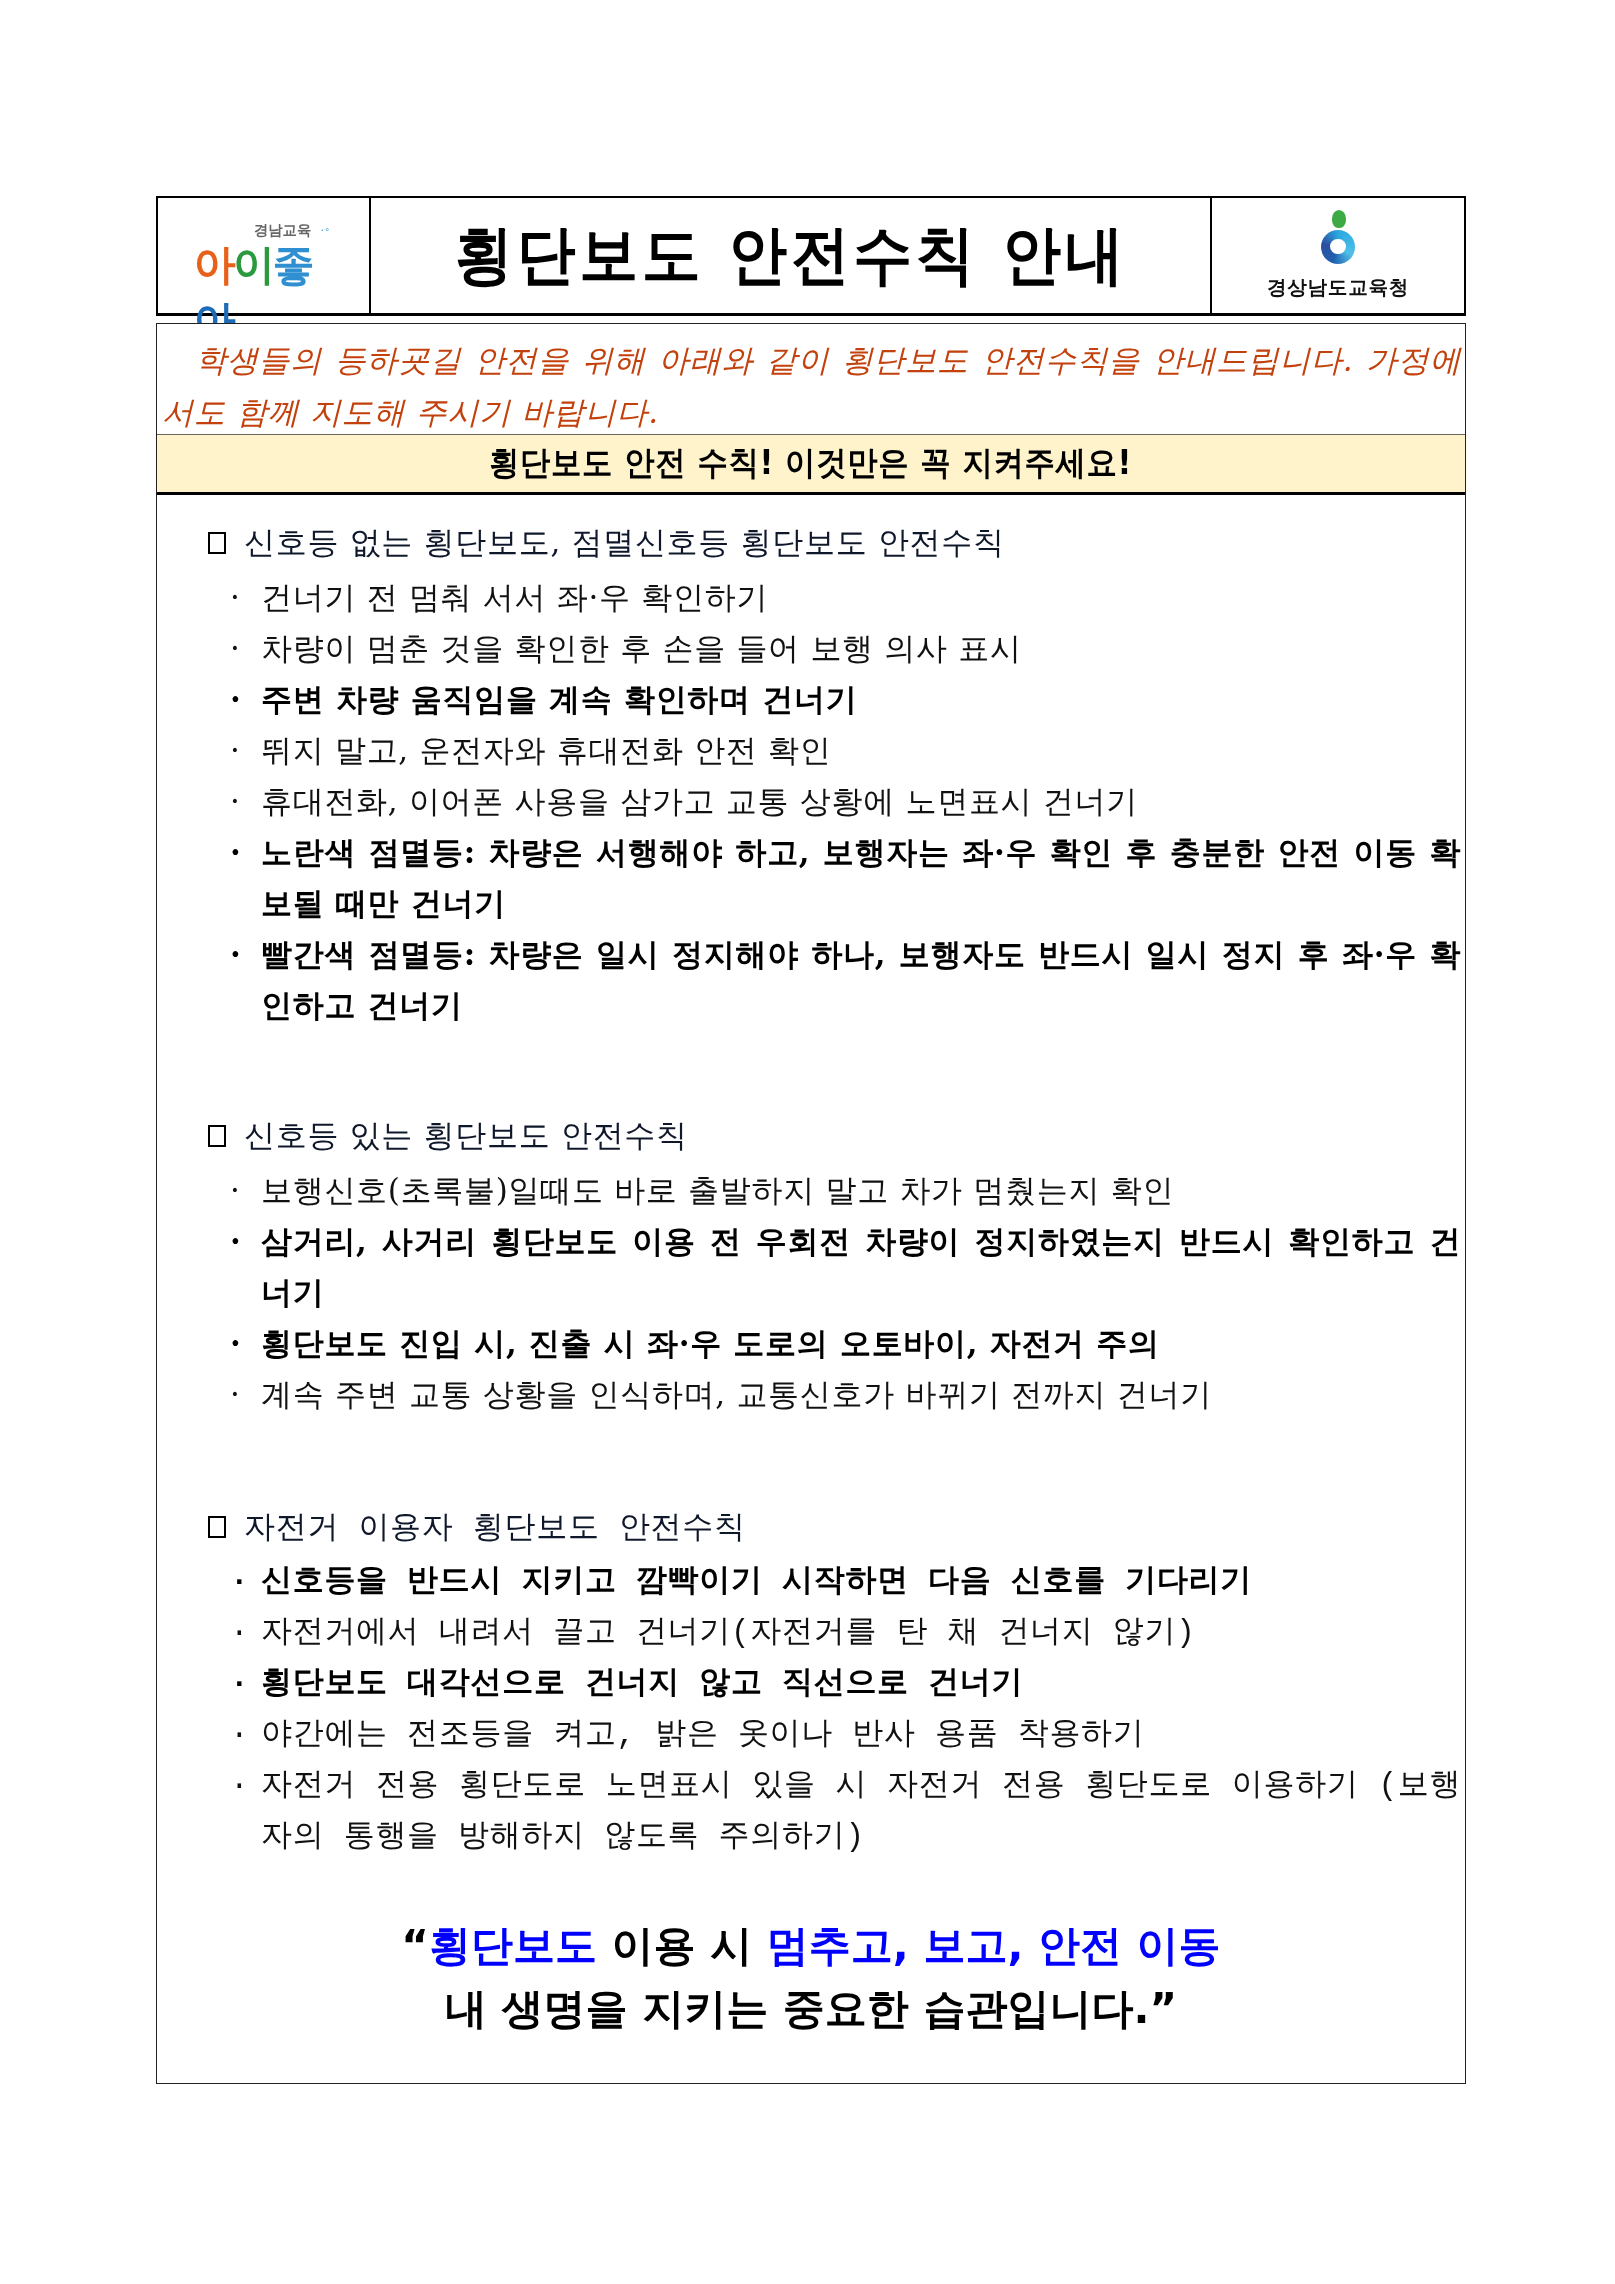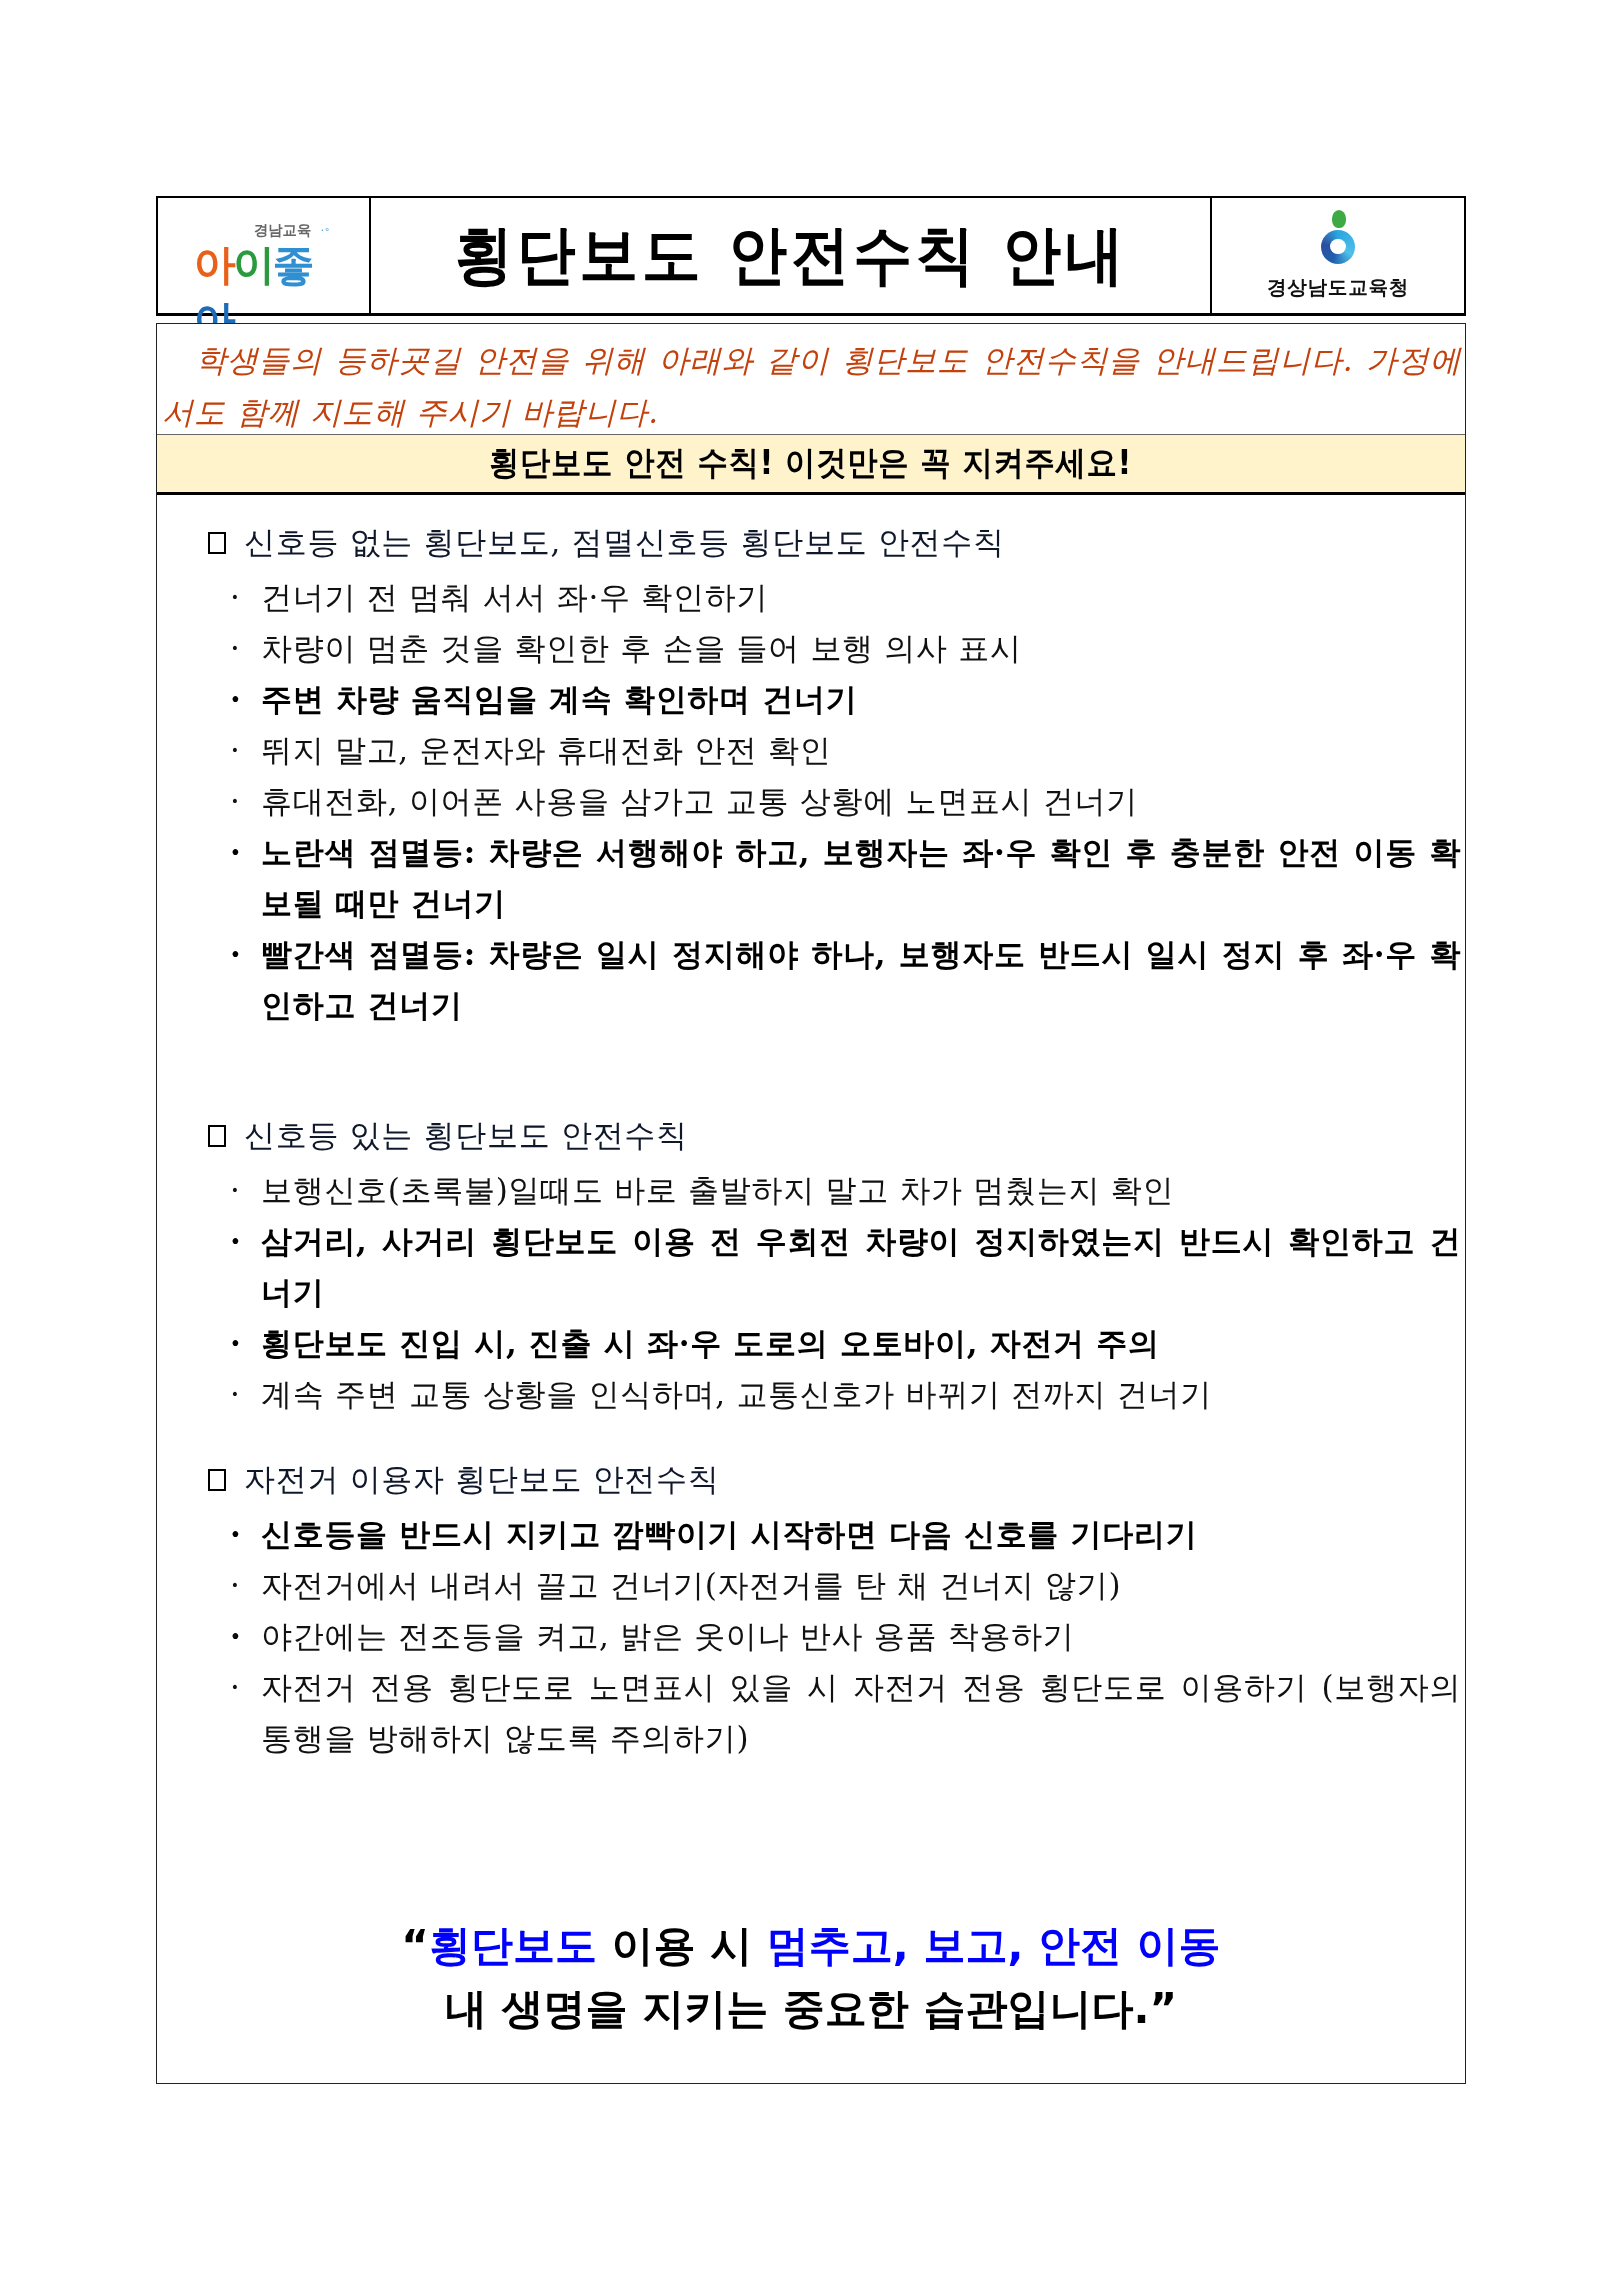--- a/index.html
+++ b/index.html
@@ -133,7 +133,7 @@
     <div class="item"><span class="dot">·</span><span>계속 주변 교통 상황을 인식하며, 교통신호가 바뀌기 전까지 건너기</span></div>
   </div>
 
-  <div class="section serif" style="top: 1126px;">
+  <div class="section serif" style="top: 1173px; font-family: Liberation Mono, monospace;">
     <div class="sec-head">
       <span class="sq"></span>
       <span class="sec-title">자전거 이용자 횡단보도 안전수칙</span>

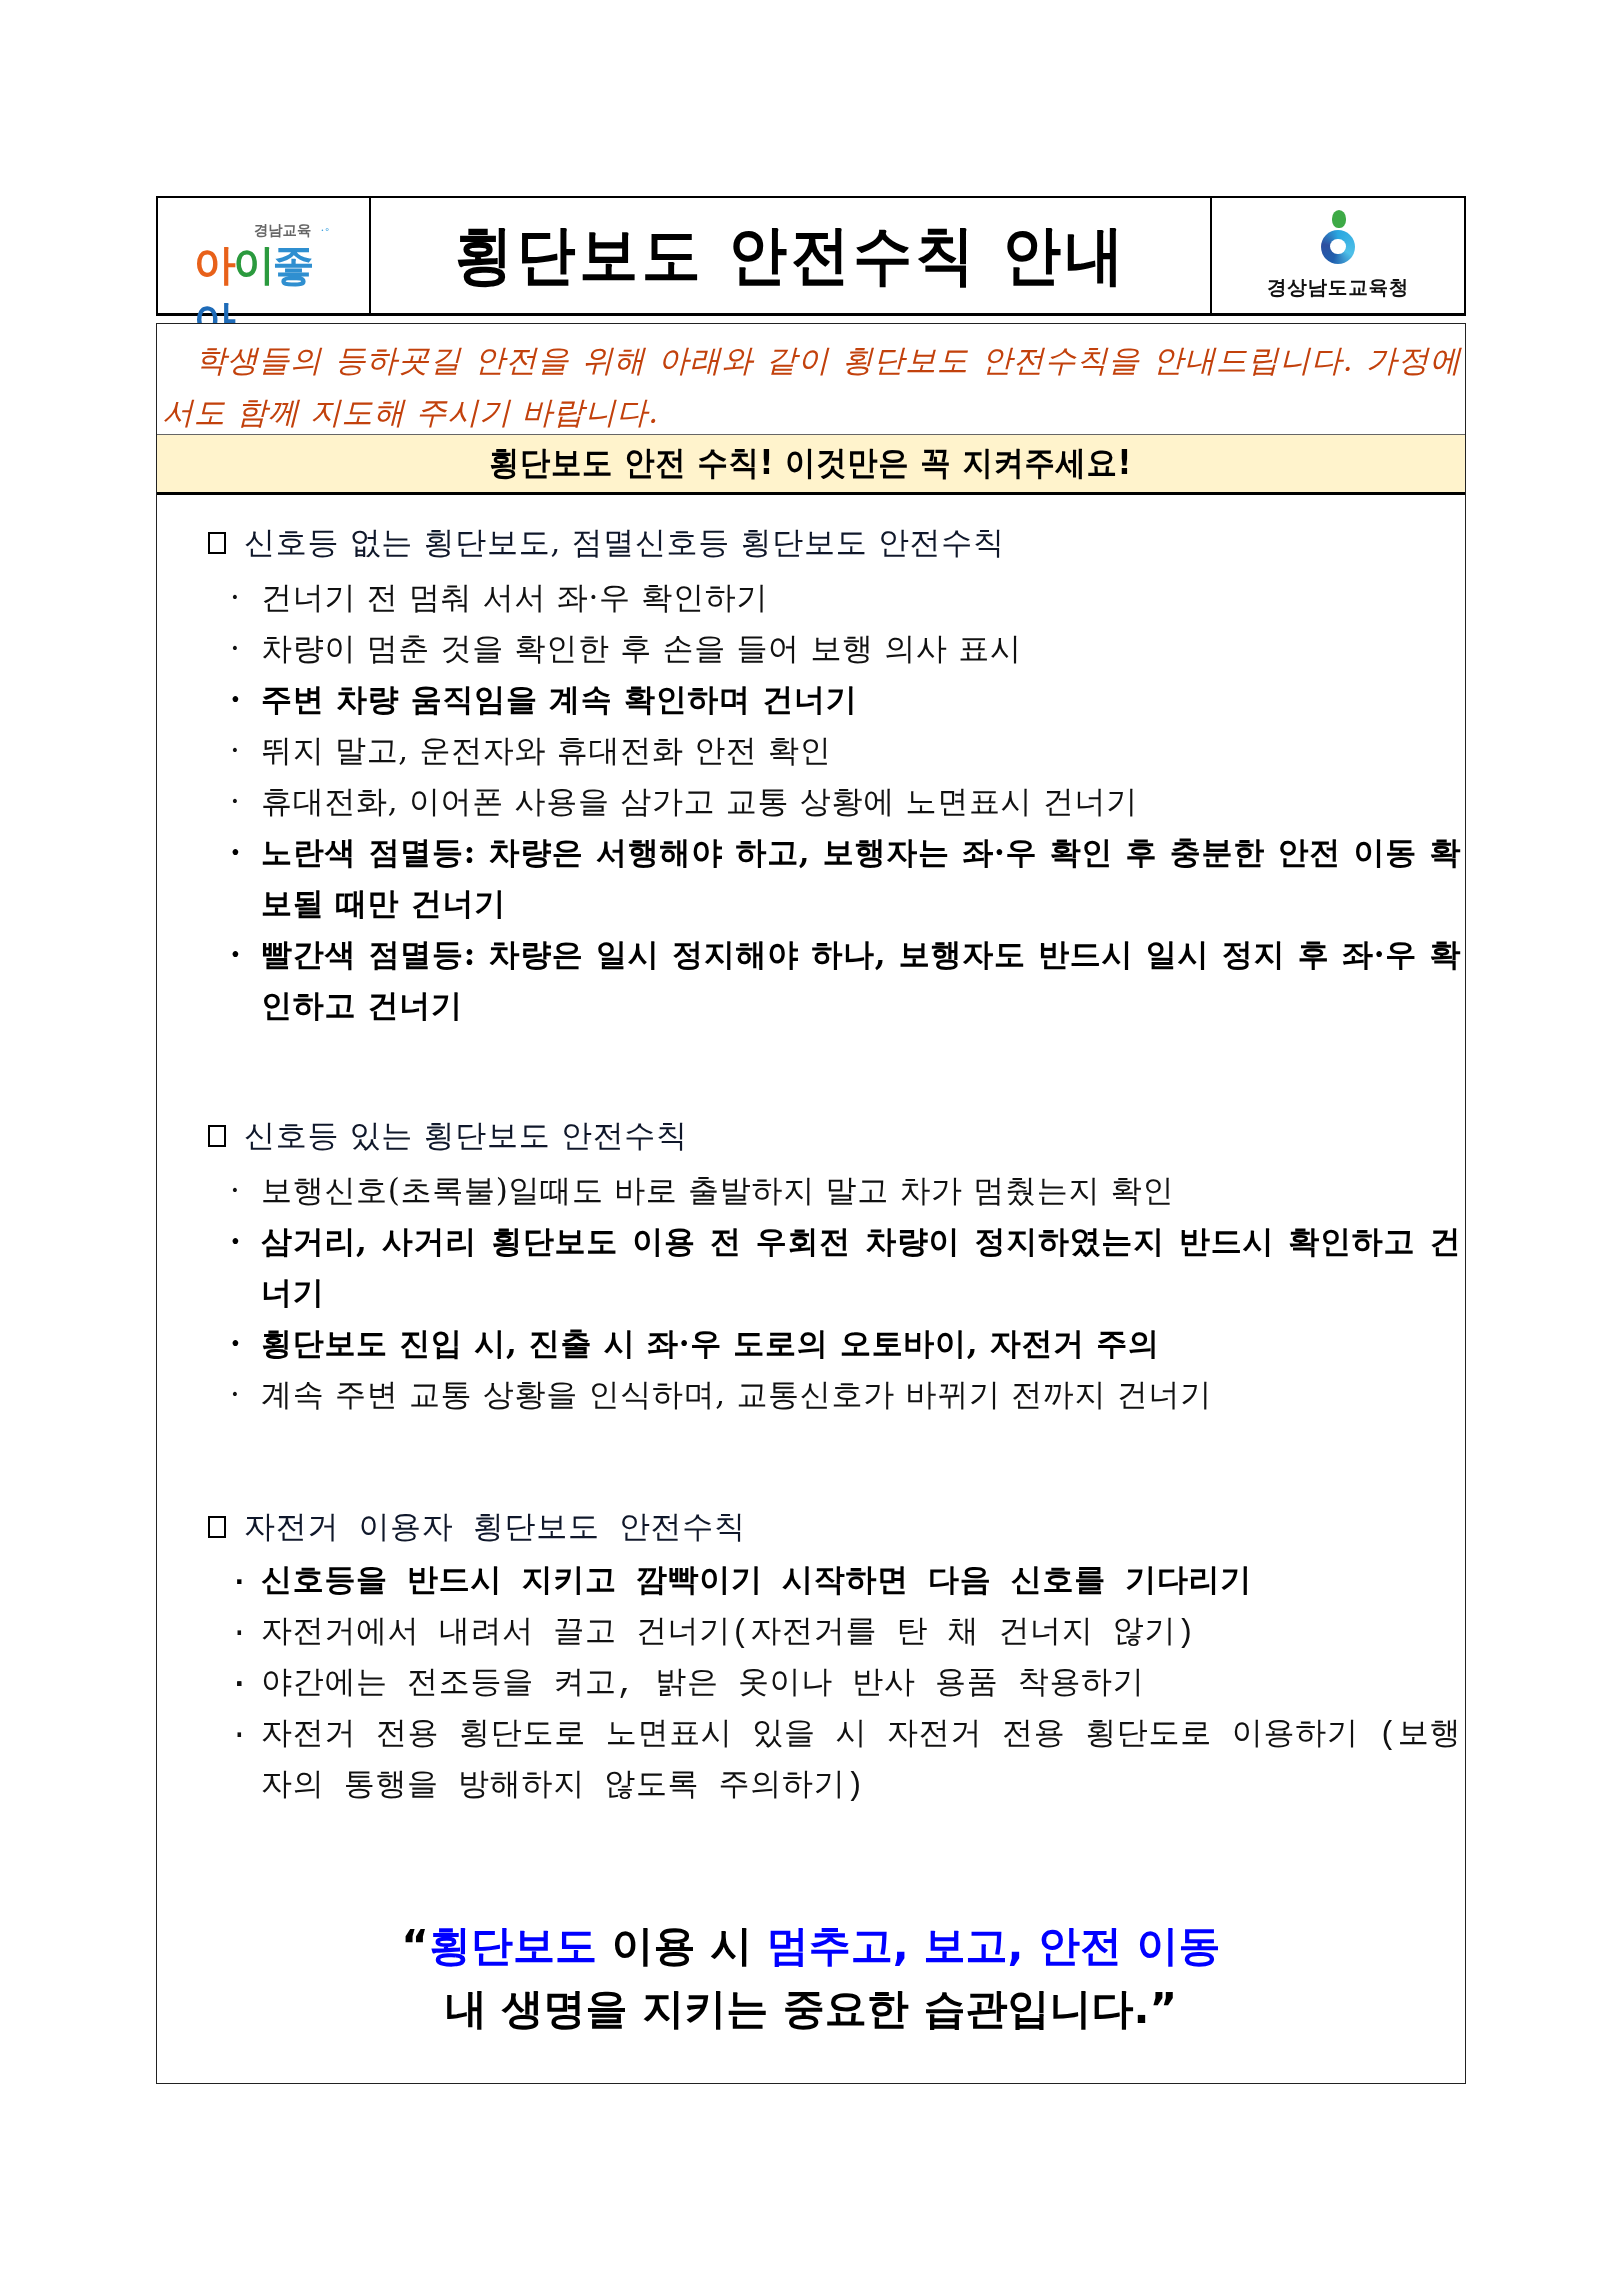--- a/index.html
+++ b/index.html
@@ -140,7 +140,7 @@
     </div>
     <div class="item em"><span class="dot">·</span><span>신호등을 반드시 지키고 깜빡이기 시작하면 다음 신호를 기다리기</span></div>
     <div class="item"><span class="dot">·</span><span>자전거에서 내려서 끌고 건너기(자전거를 탄 채 건너지 않기)</span></div>
-    <div class="item em"><span class="dot">·</span></div>
+    <div class="item em"><span class="dot">·</span><span>횡단보도 대각선으로 건너지 않고 직선으로 건너기</span></div>
     <div class="item"><span class="dot">·</span><span>야간에는 전조등을 켜고, 밝은 옷이나 반사 용품 착용하기</span></div>
     <div class="item wrap"><span class="dot">·</span><span>자전거 전용 횡단도로 노면표시 있을 시 자전거 전용 횡단도로 이용하기 (보행자의 통행을 방해하지 않도록 주의하기)</span></div>
   </div>

